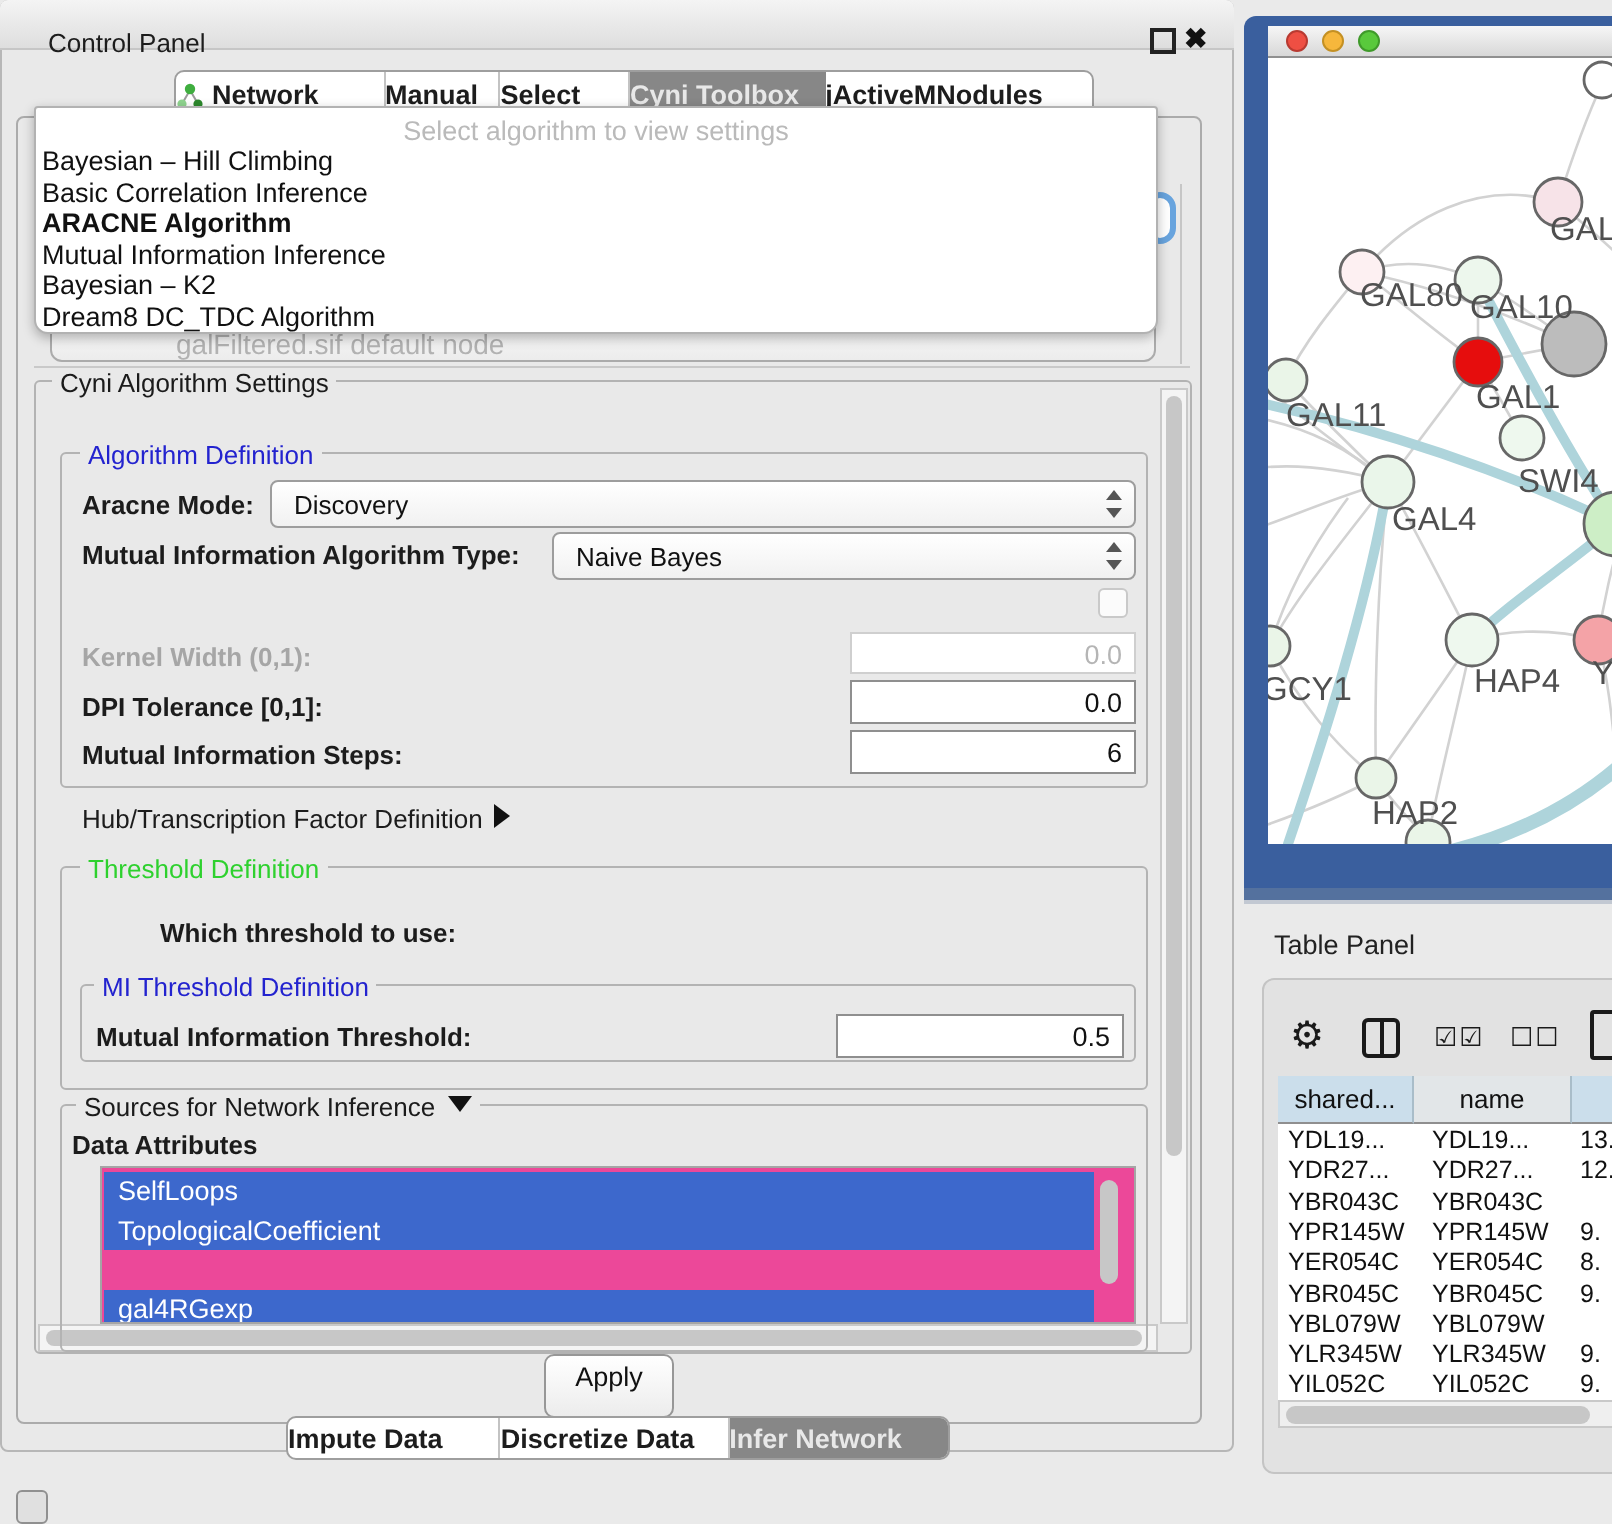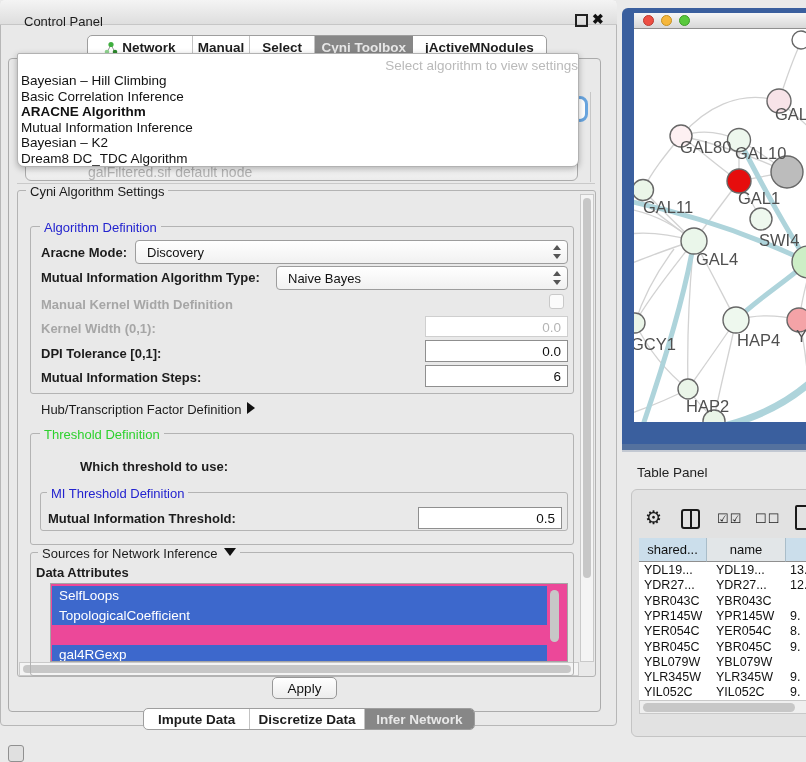--- a/index.html
+++ b/index.html
@@ -18,7 +18,7 @@
 .tabstrip{display:flex;background:#fff;border:1px solid #9e9e9e;border-radius:5px;overflow:hidden;box-sizing:border-box;z-index:20}
 .tabstrip.top{left:87px;top:35px;width:460px;height:25px}
 .tabstrip.bottom{left:143px;top:708px;width:332px;height:22px}
-.tab{display:flex;align-items:center;justify-content:center;font-size:13.5px;font-weight:bold;color:#1d1d1d;border-right:1px solid #c3c3c3;box-sizing:border-box;gap:4px}
+.tab{display:flex;align-items:center;justify-content:flex-start;font-size:13.5px;font-weight:bold;color:#1d1d1d;border-right:1px solid #c3c3c3;box-sizing:border-box;gap:4px}
 .tab:last-child{border-right:none}
 .tab.sel{background:#878787;color:#e8e8e8;border-right:none}
 

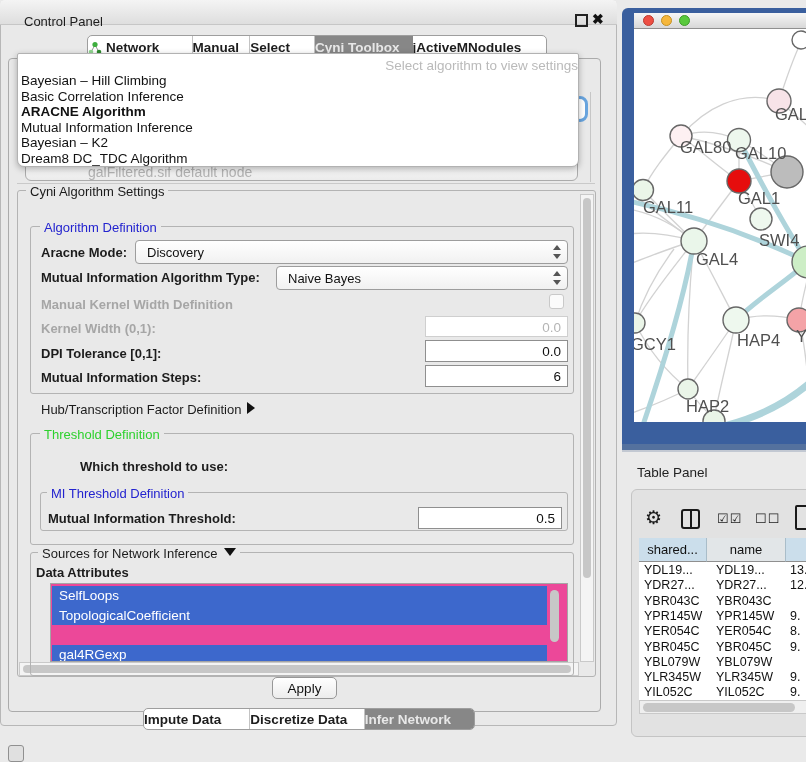--- a/index.html
+++ b/index.html
@@ -29,7 +29,7 @@
 .frag-line-h{left:17px;top:183px;width:578px;height:1px;background:#c9c9c9;z-index:3}
 
 .dropdown{left:17px;top:53px;width:562px;height:114px;background:#fff;border:1px solid #b2b2b2;border-radius:2px 2px 7px 7px;box-shadow:0 2px 6px rgba(0,0,0,0.28);box-sizing:border-box;z-index:30}
-.dd-prompt{width:100%;text-align:right;margin-top:4px;font-size:13.5px;color:#bababa}
+.dd-prompt{width:100%;text-align:center;margin-top:4px;font-size:13.5px;color:#bababa}
 .dd-item{font-size:13.5px;height:15.5px;line-height:15.5px;padding-left:3px;color:#111;white-space:nowrap}
 .dd-item.bold{font-weight:bold}
 

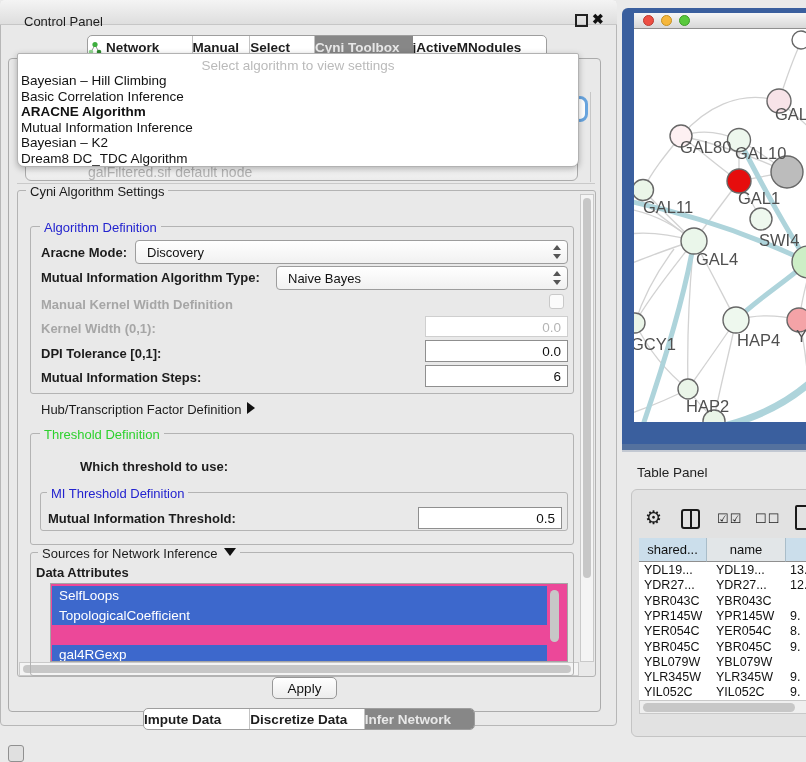--- a/index.html
+++ b/index.html
@@ -172,7 +172,6 @@
     <span class="spin"></span>
   </div>
 
-  <div class="abs flabel dis" style="left:41px;top:297px">Manual Kernel Width Definition</div>
   <div class="abs checkbox" style="left:549px;top:294px;width:15px;height:15px"></div>
 
   <div class="abs flabel dis" style="left:41px;top:321px">Kernel Width (0,1):</div>

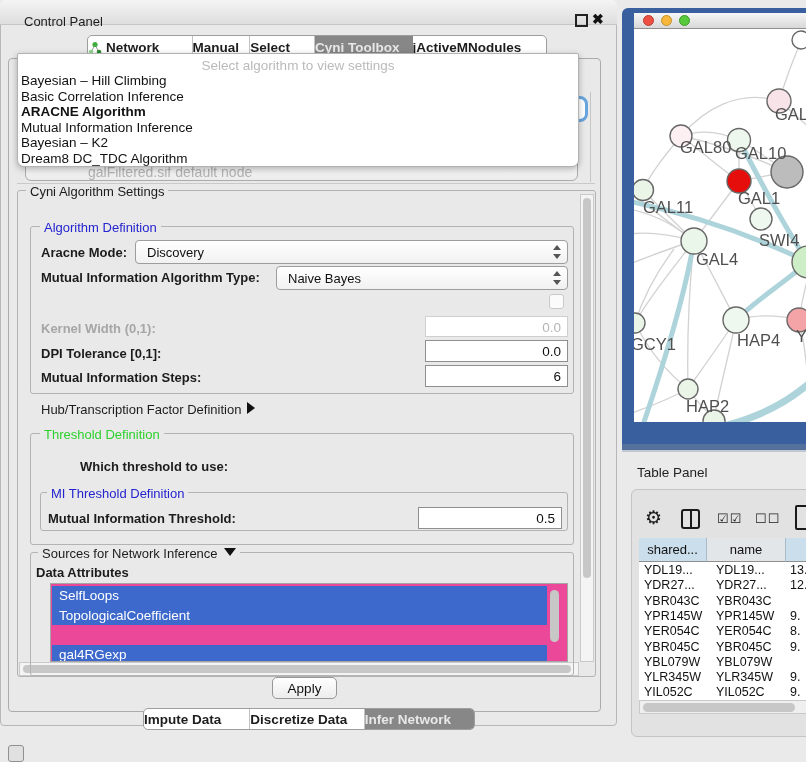--- a/index.html
+++ b/index.html
@@ -215,7 +215,7 @@
       <div class="attr-row" style="top: 60.5px;">gal4RGexp</div>
     </div>
 
-  <div class="abs btn" style="left:272px;top:677px;width:65px;height:22px;line-height:21px">Apply</div>
+  <div class="abs btn" style="left:272px;top:677px;width:65px;height:32px;line-height:21px">Apply</div>
 
   <div class="abs tabstrip bottom" id="bottom-tabs">
       <div class="tab" style="width: 107px;">

